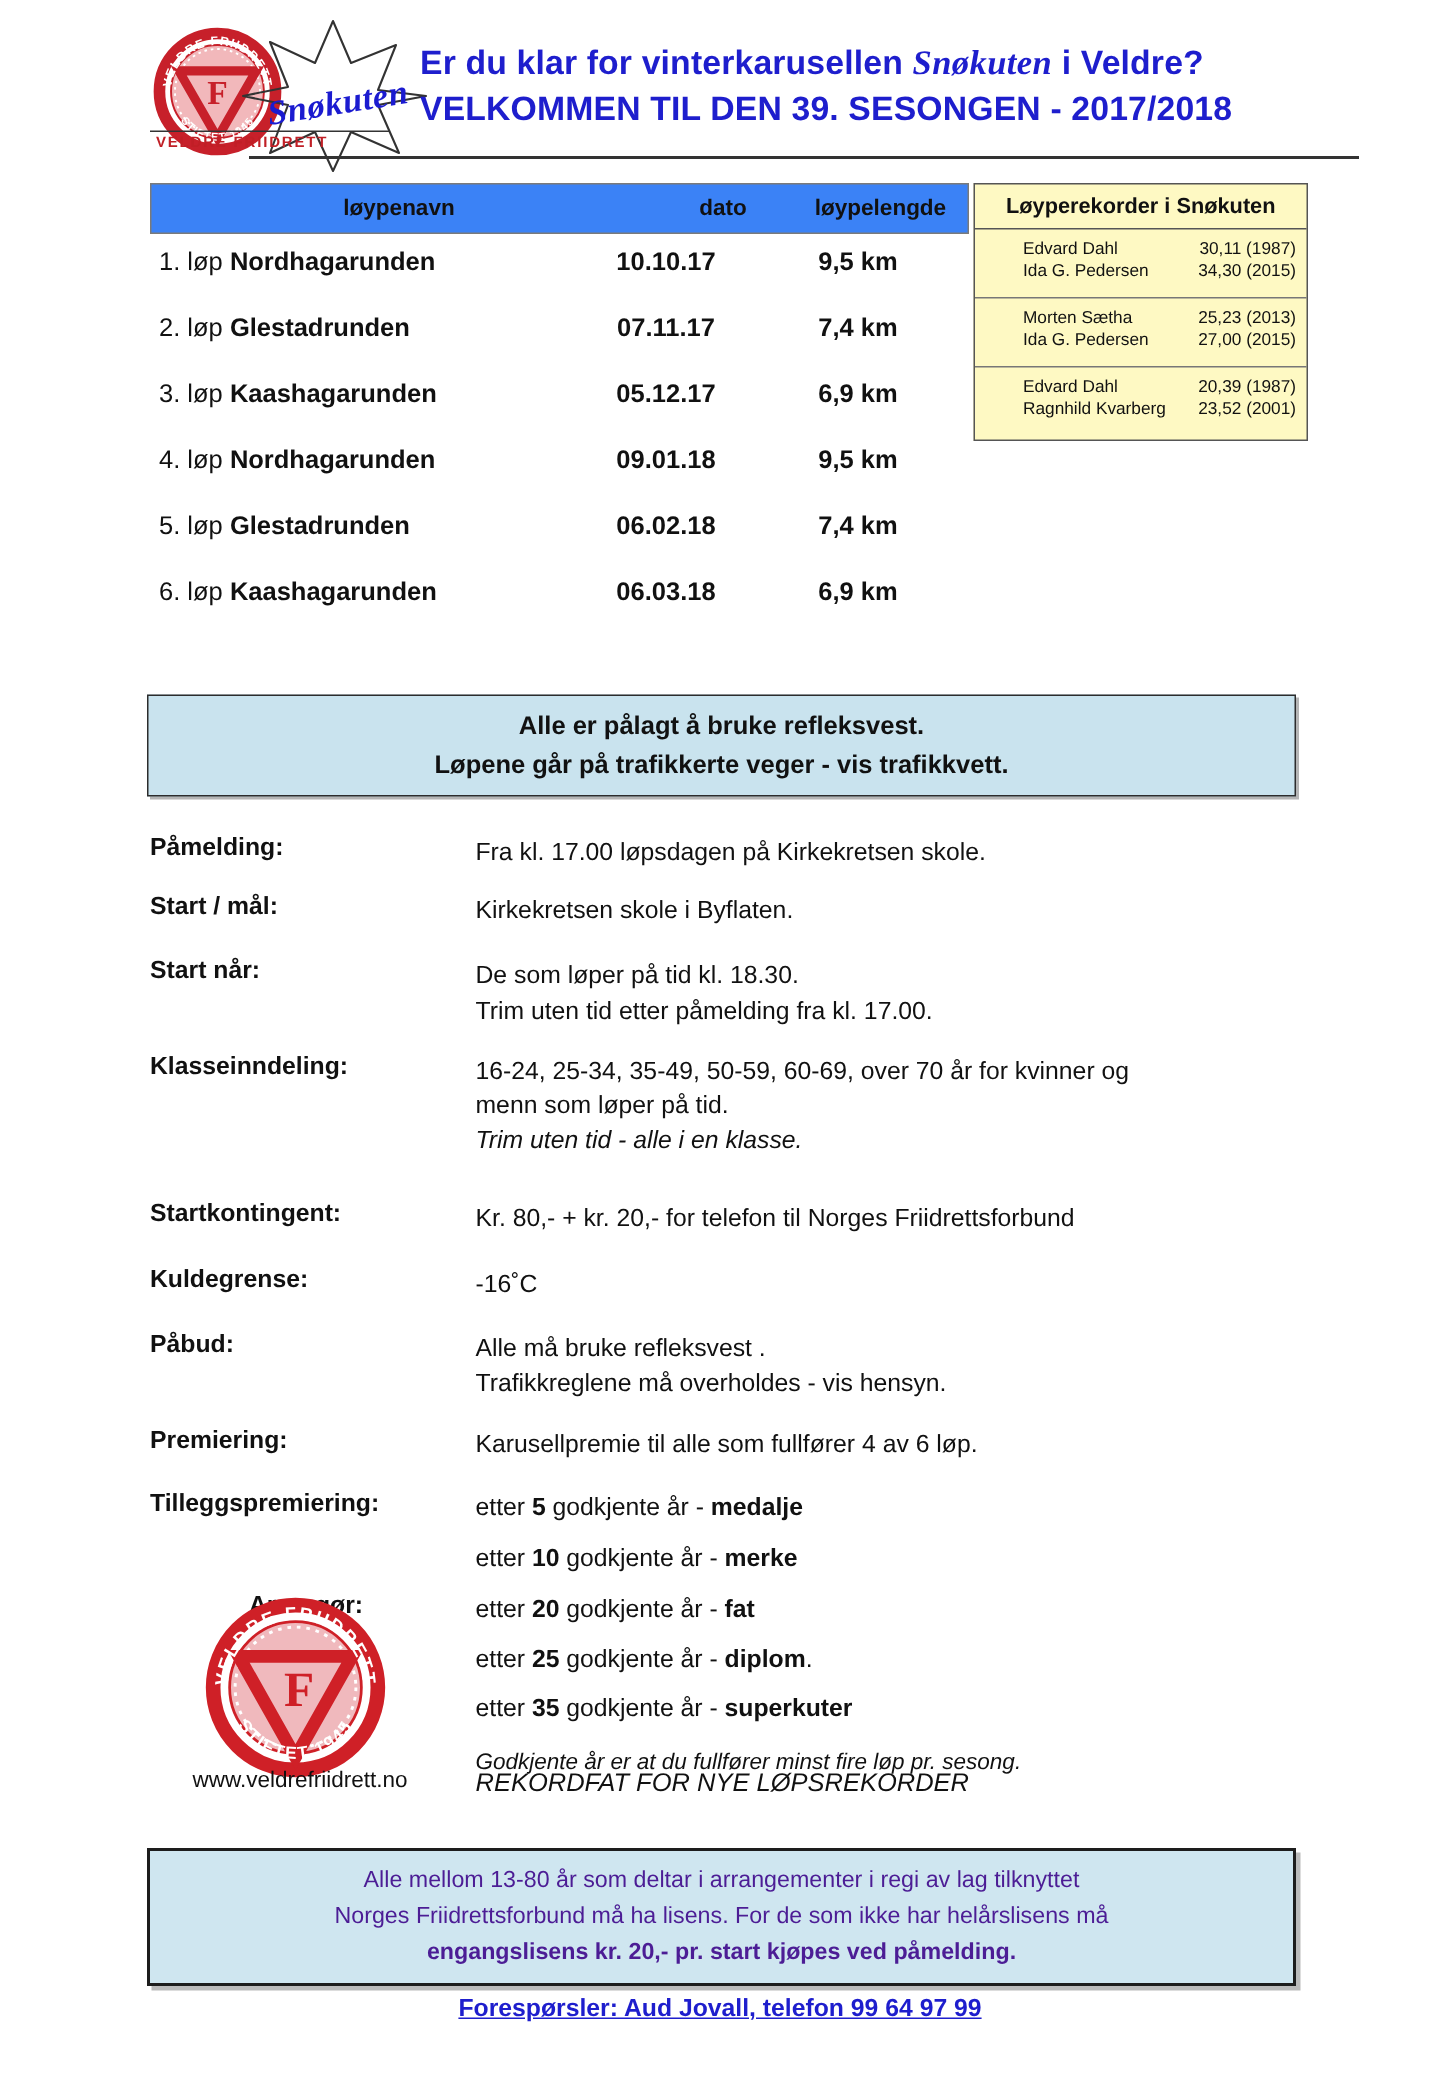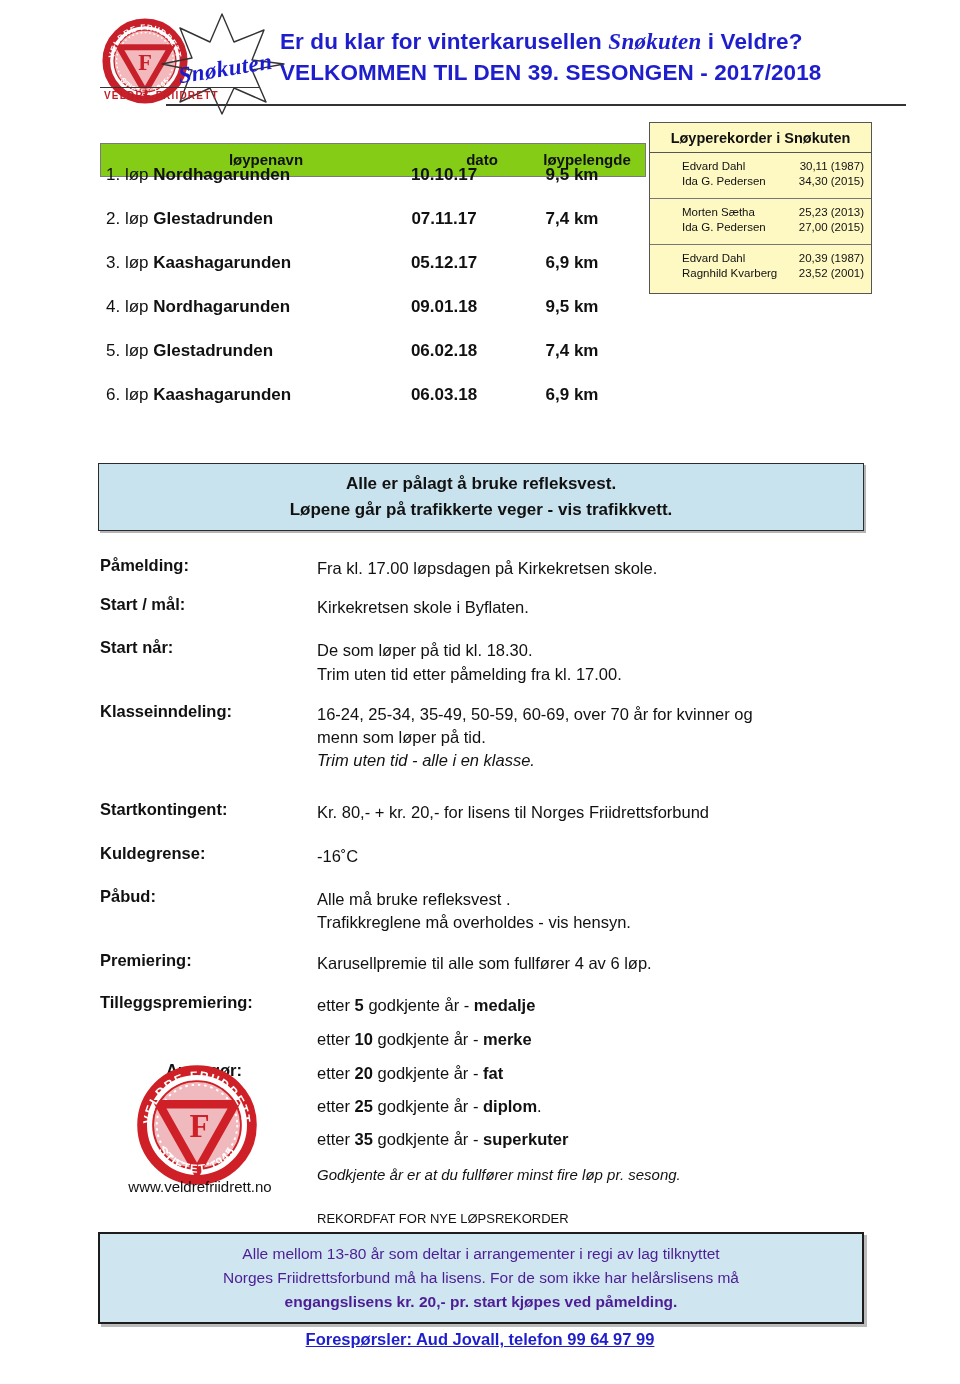--- a/index.html
+++ b/index.html
@@ -98,8 +98,7 @@
     left: 100px; top: 0;
     width: 546px; height: 34px;
     border: 1.5px solid #7a7a7a;
-    background: #84cc16;
-    margin-top: 21px;
+    background: #3b82f6;
   }
   .race-head .col-name {
     position: absolute; left: 0; top: 7px; width: 330px;

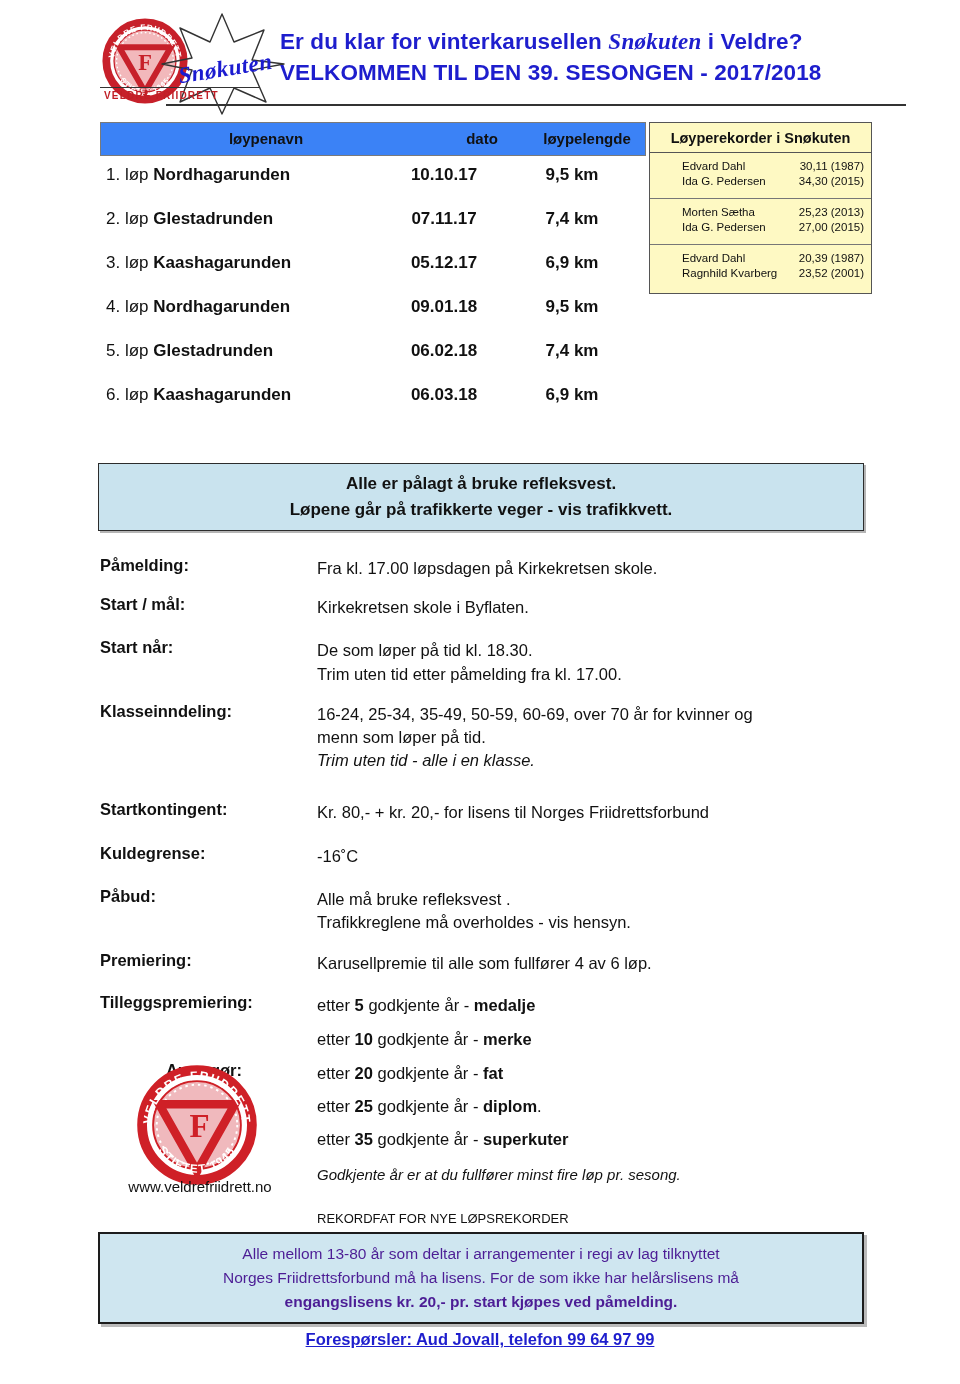--- a/index.html
+++ b/index.html
@@ -389,7 +389,7 @@
 
   <div class="det-row" style="height:44px;">
     <div class="det-label lbl-x" style="top:0;">Startkontingent:</div>
-    <div class="det-value" style="top:0;">Kr. 80,- + kr. 20,- for lisens til Norges Friidrettsforbund</div>
+    <div class="det-value" style="top:0;">Kr. 80,- + kr. 20,- for telefon til Norges Friidrettsforbund</div>
   </div>
 
   <div class="det-row" style="height:43px;">

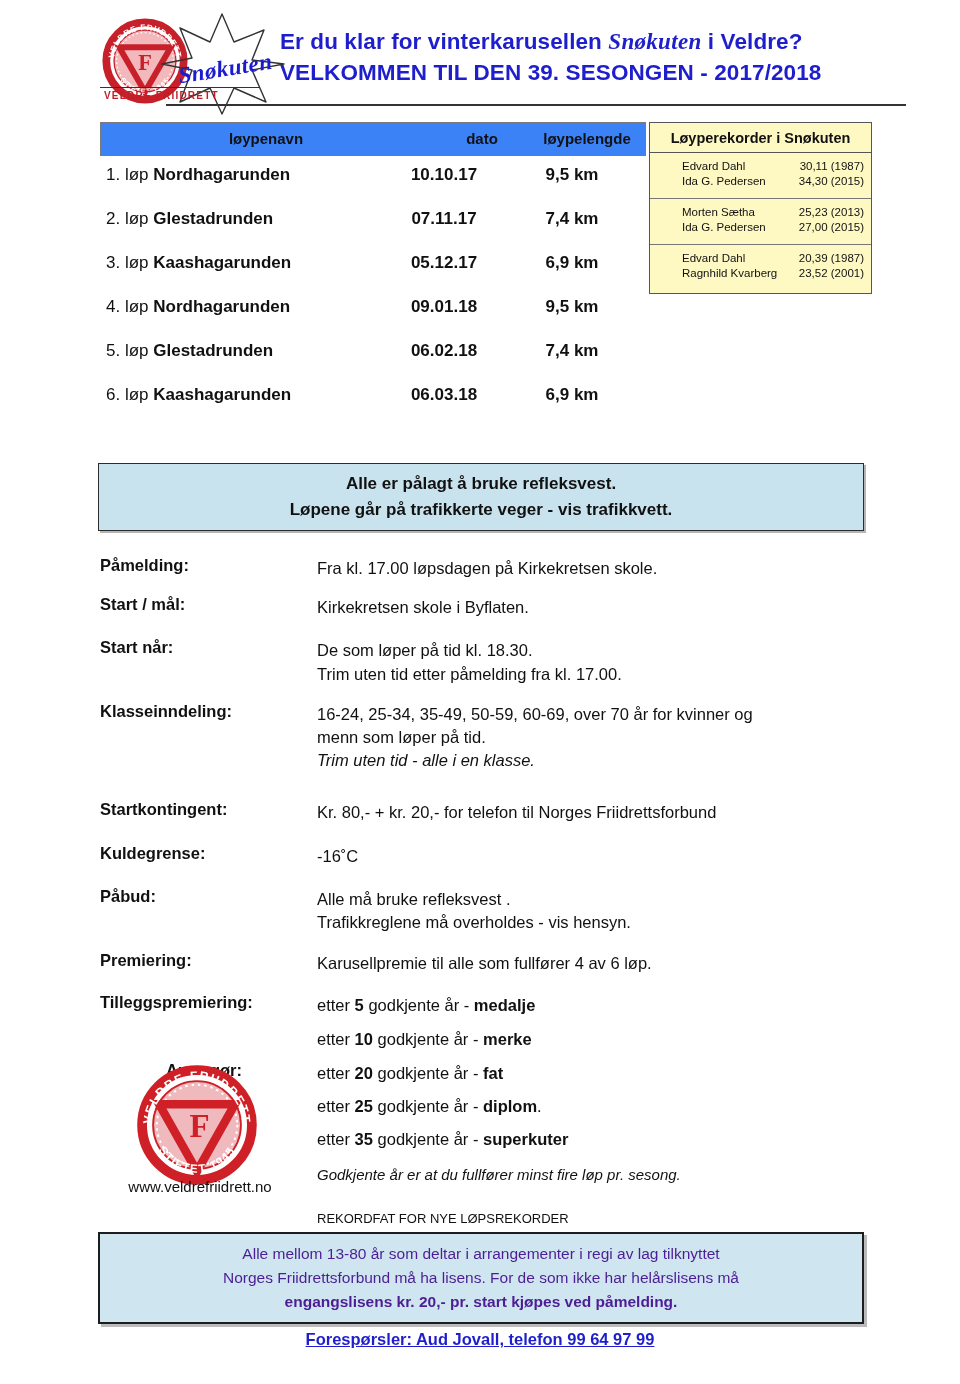--- a/index.html
+++ b/index.html
@@ -427,7 +427,7 @@
       <span>etter </span><b>35</b><span> godkjente år - </span><b>superkuter</b><span></span>
     </div>
     <div class="det-value" style="top:170px; font-style:italic; font-size:15px;">Godkjente år er at du fullfører minst fire løp pr. sesong.</div>
-    <div class="det-value" style="top:214px; font-size:13px;">REKORDFAT FOR NYE LØPSREKORDER</div>
+    <div class="det-value" style="top:184px; font-style:italic; font-size:17px;">REKORDFAT FOR NYE LØPSREKORDER</div>
 
     <div class="det-label" style="top:68px; left:100px; width:208px; text-align:center;">Arrangør:</div>
   </div>

